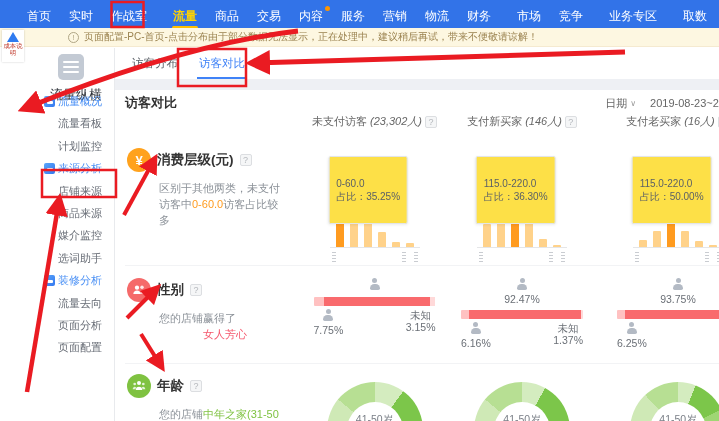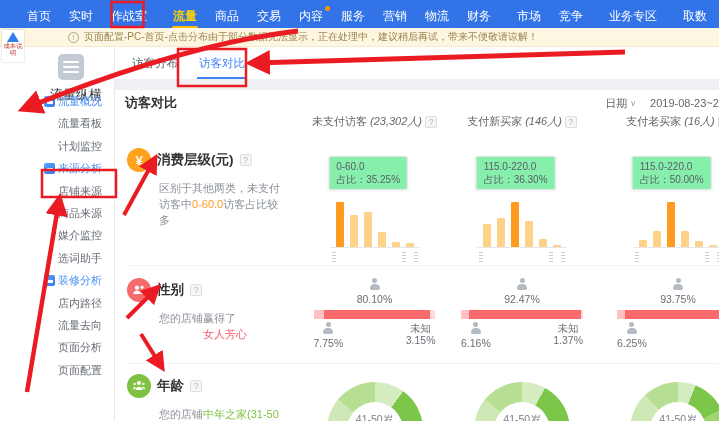--- a/index.html
+++ b/index.html
@@ -95,9 +95,9 @@
 
   
   .bchart { position:relative; height:118px; }
-  .tooltip { position:absolute; top:8px; left:50%; transform:translateX(-58%); background:#86efac;
+  .tooltip { position:absolute; top:8px; left:50%; transform:translateX(-58%); background:#fde047;
     border:1px solid #e3e5e8; box-shadow:0 1px 3px rgba(0,0,0,.08); border-radius:2px;
-    padding:3px 7px; font-size:10px; color:#5a5f66; white-space:nowrap; z-index:2; }
+    padding:20px 7px; font-size:10px; color:#5a5f66; white-space:nowrap; z-index:2; }
   .tooltip div { line-height:13px; }
   .bars { position:absolute; left:50%; transform:translateX(-50%); bottom:18px; display:flex;
     align-items:flex-end; gap:6px; height:46px; border-bottom:1px solid #e5e6e8;

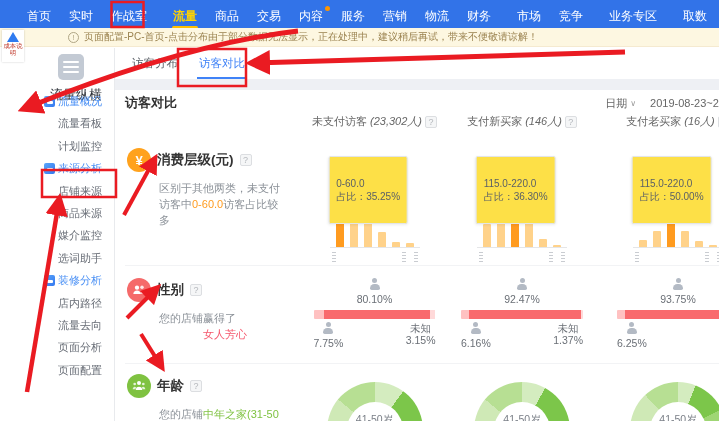--- a/index.html
+++ b/index.html
@@ -200,7 +200,6 @@
           <span class="side-icon"></span>
           <span>装修分析</span>
         </div>
-      <div class="side-item">店内路径</div>
       <div class="side-item">流量去向</div>
       <div class="side-item">页面分析</div>
       <div class="side-item">页面配置</div>

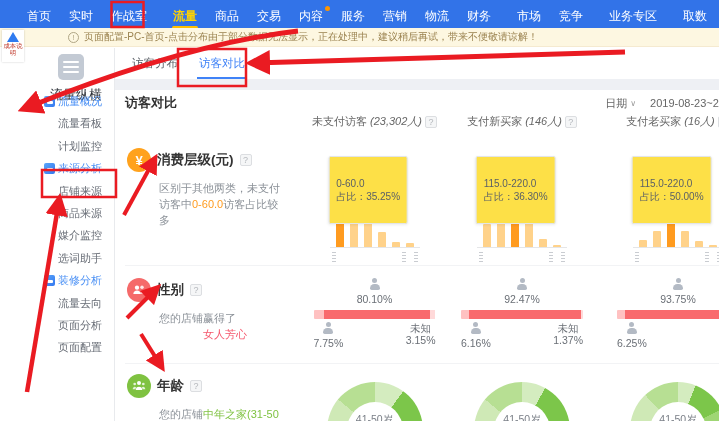--- a/index.html
+++ b/index.html
@@ -339,7 +339,6 @@
         <div>
           <div class="gchart">
             <div class="g-top"><span class="person"></span></div>
-            <div class="g-fem">80.10%</div>
             <div class="gbar">
                 <div style="width: 8.5%; background: rgb(255, 193, 193);"></div>
                 <div style="width: 87%; background: rgb(249, 106, 109);"></div>

